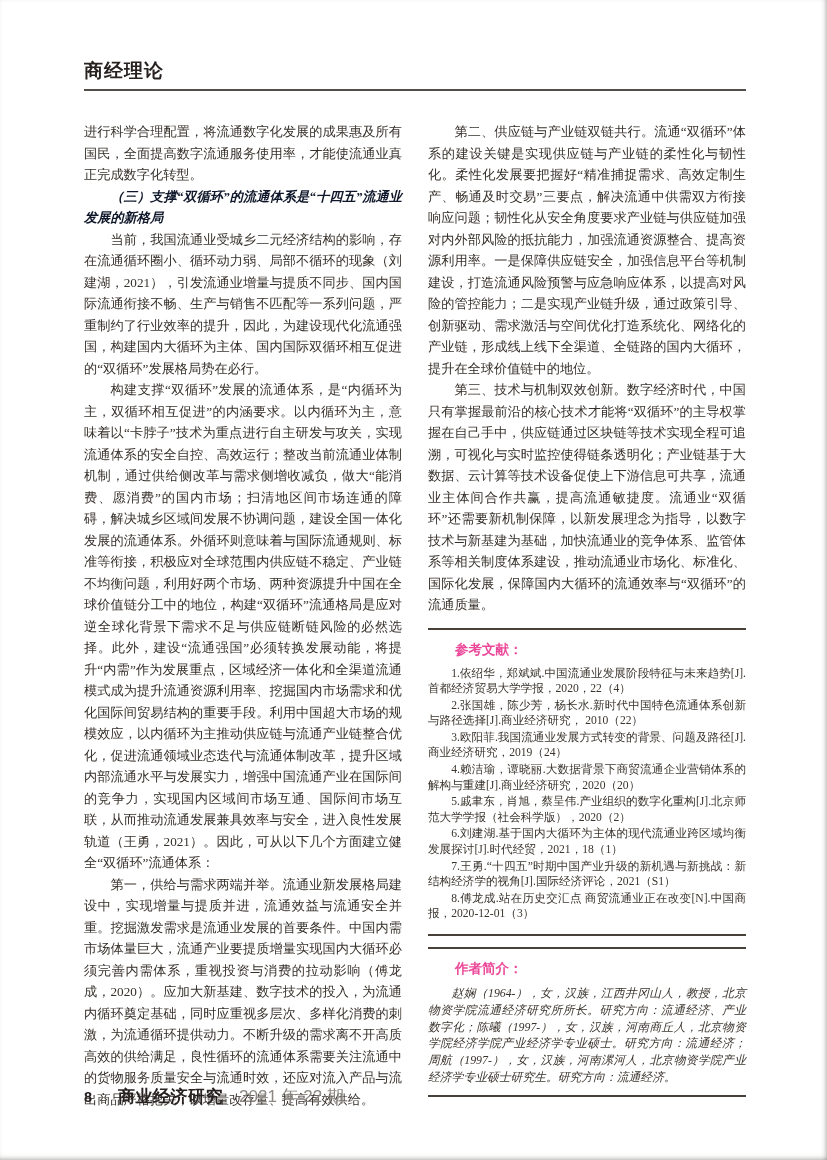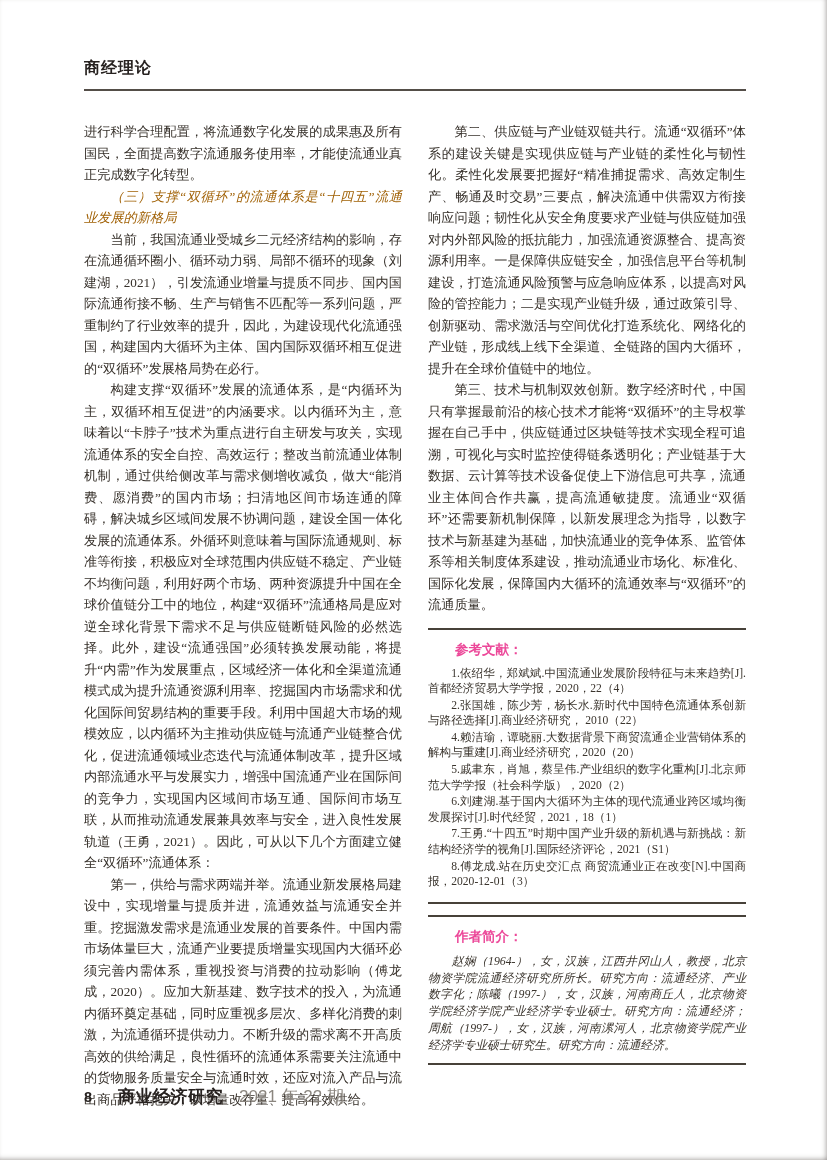--- a/index.html
+++ b/index.html
@@ -20,7 +20,7 @@
     top: 58px;
     font-family: "Liberation Sans", "DejaVu Sans", sans-serif;
     font-weight: 700;
-    font-size: 16px;
+    font-size: 19px;
     letter-spacing: 1px;
     color: #272220;
   }

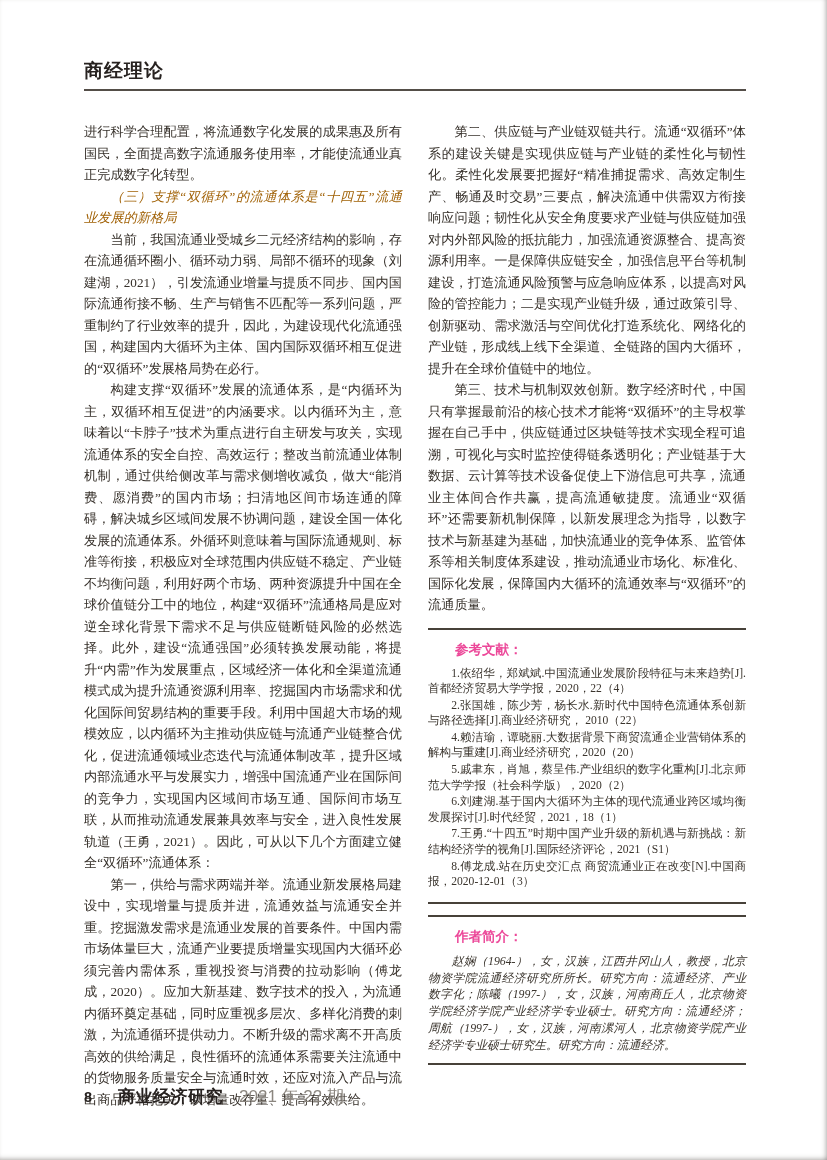--- a/index.html
+++ b/index.html
@@ -47,8 +47,8 @@
   .no-indent { text-indent: 0; }
   .subsection-heading {
     font-style: italic;
-    font-weight: 400;
-    color: #a16207;
+    font-weight: 700;
+    color: #0f172a;
   }
   .rule {
     height: 2px;

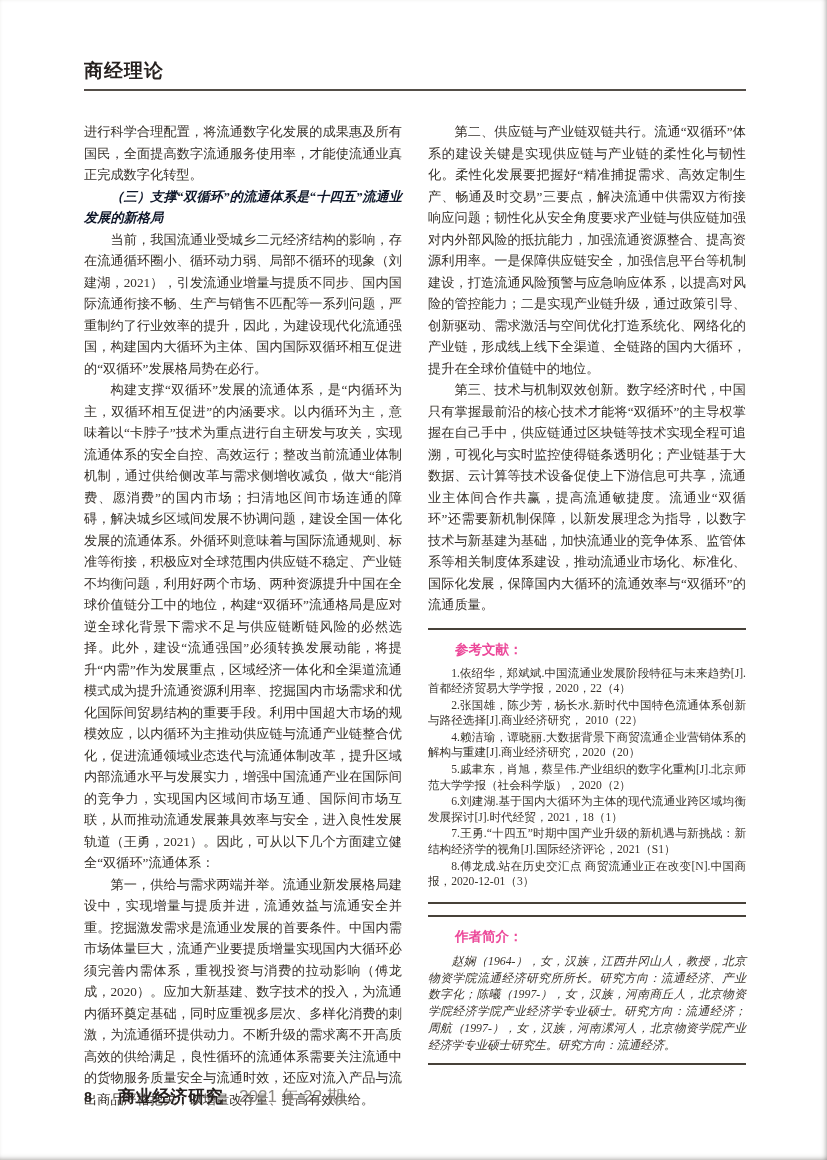--- a/index.html
+++ b/index.html
@@ -134,6 +134,7 @@
     <div class="refs-block">
       <p class="ref-item">1.依绍华，郑斌斌.中国流通业发展阶段特征与未来趋势[J].首都经济贸易大学学报，2020，22（4）</p>
       <p class="ref-item">2.张国雄，陈少芳，杨长水.新时代中国特色流通体系创新与路径选择[J].商业经济研究， 2010（22）</p>
+      <p class="ref-item">3.欧阳菲.我国流通业发展方式转变的背景、问题及路径[J].商业经济研究，2019（24）</p>
       <p class="ref-item">4.赖洁瑜，谭晓丽.大数据背景下商贸流通企业营销体系的解构与重建[J].商业经济研究，2020（20）</p>
       <p class="ref-item">5.戚聿东，肖旭，蔡呈伟.产业组织的数字化重构[J].北京师范大学学报（社会科学版），2020（2）</p>
       <p class="ref-item">6.刘建湖.基于国内大循环为主体的现代流通业跨区域均衡发展探讨[J].时代经贸，2021，18（1）</p>

